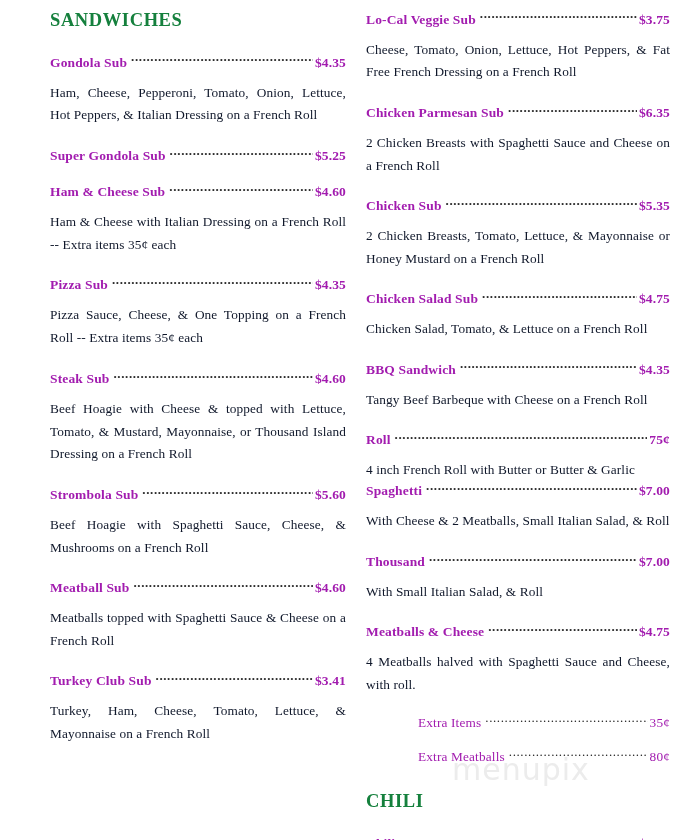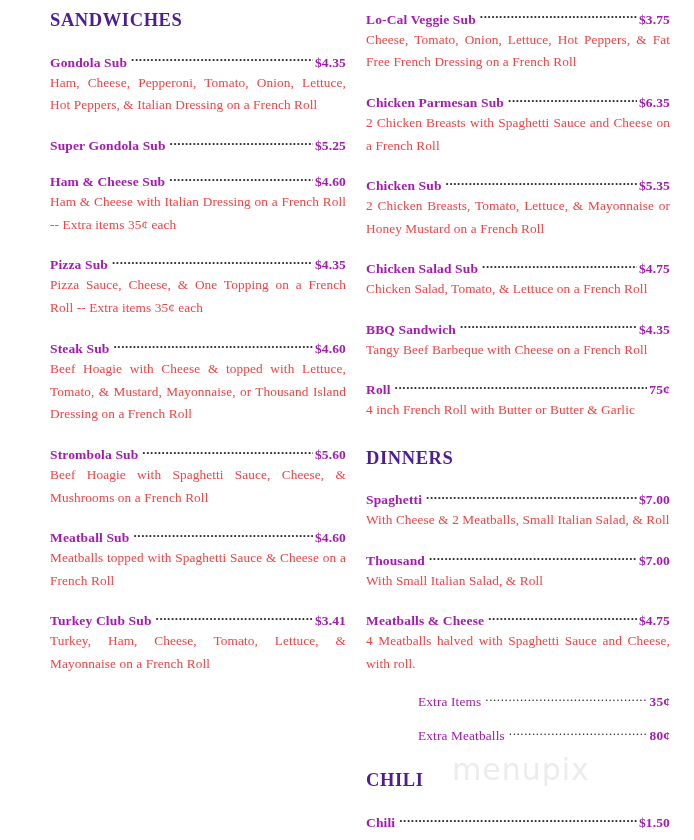--- a/index.html
+++ b/index.html
@@ -53,7 +53,7 @@
     font-size: 18.5px;
     letter-spacing: 0.6px;
     margin: 0 0 22px 0;
-    color: #4c1d95;
+    color: #15803d;
   }
   .section-head.spaced-top {
     margin-top: 26px;

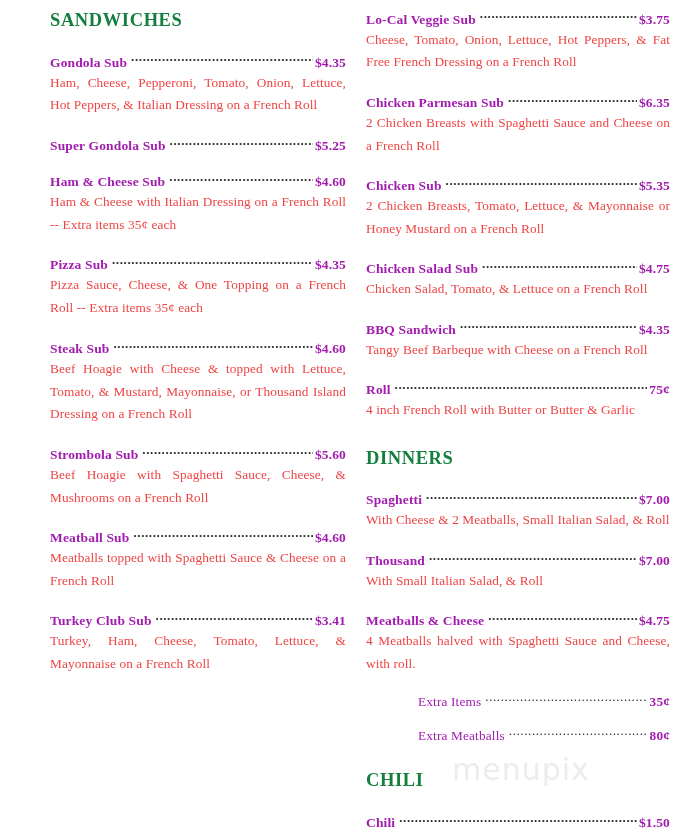--- a/index.html
+++ b/index.html
@@ -106,10 +106,10 @@
   .desc {
     font-size: 13.3px;
     line-height: 1.72;
-    margin: 1px 0 0 0;
+    margin: 11px 0 0 0;
     text-align: justify;
     text-justify: inter-word;
-    color: #ef4444;
+    color: #0f172a;
     letter-spacing: 0.1px;
   }
 

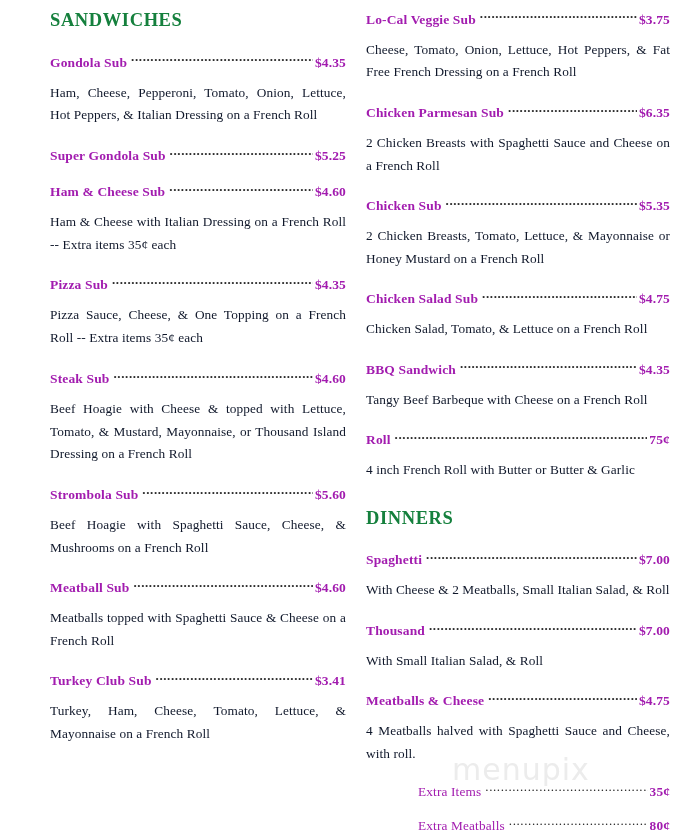--- a/index.html
+++ b/index.html
@@ -282,7 +282,6 @@
           </div>
         </div>
 
-      <h2 class="section-head spaced-top">DINNERS</h2>
 
       <div id="dinner-items">
           <div class="entry">

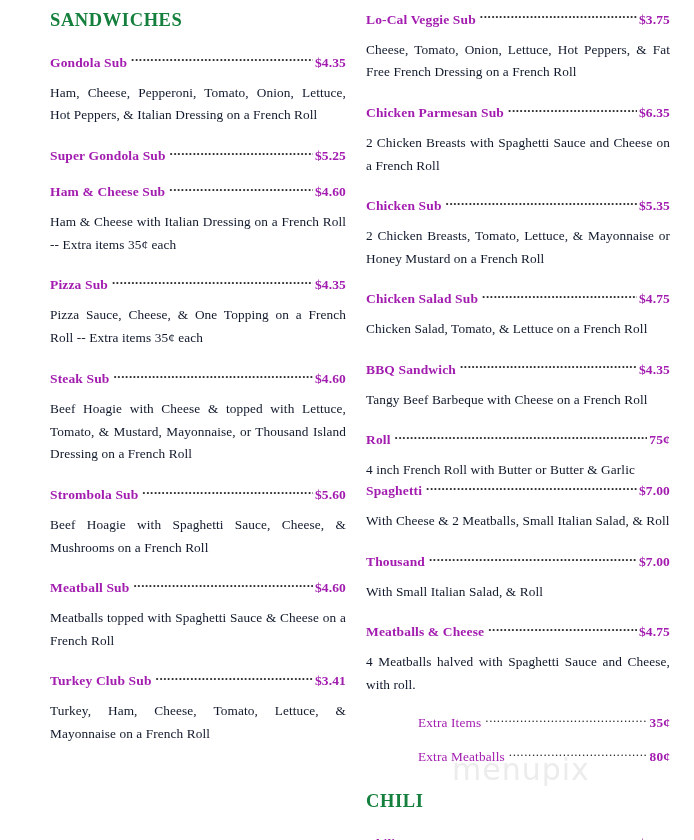--- a/index.html
+++ b/index.html
@@ -123,7 +123,7 @@
     font-size: 13.3px;
   }
   .subentry .title-row .price {
-    font-weight: bold;
+    font-weight: normal;
   }
 
   

